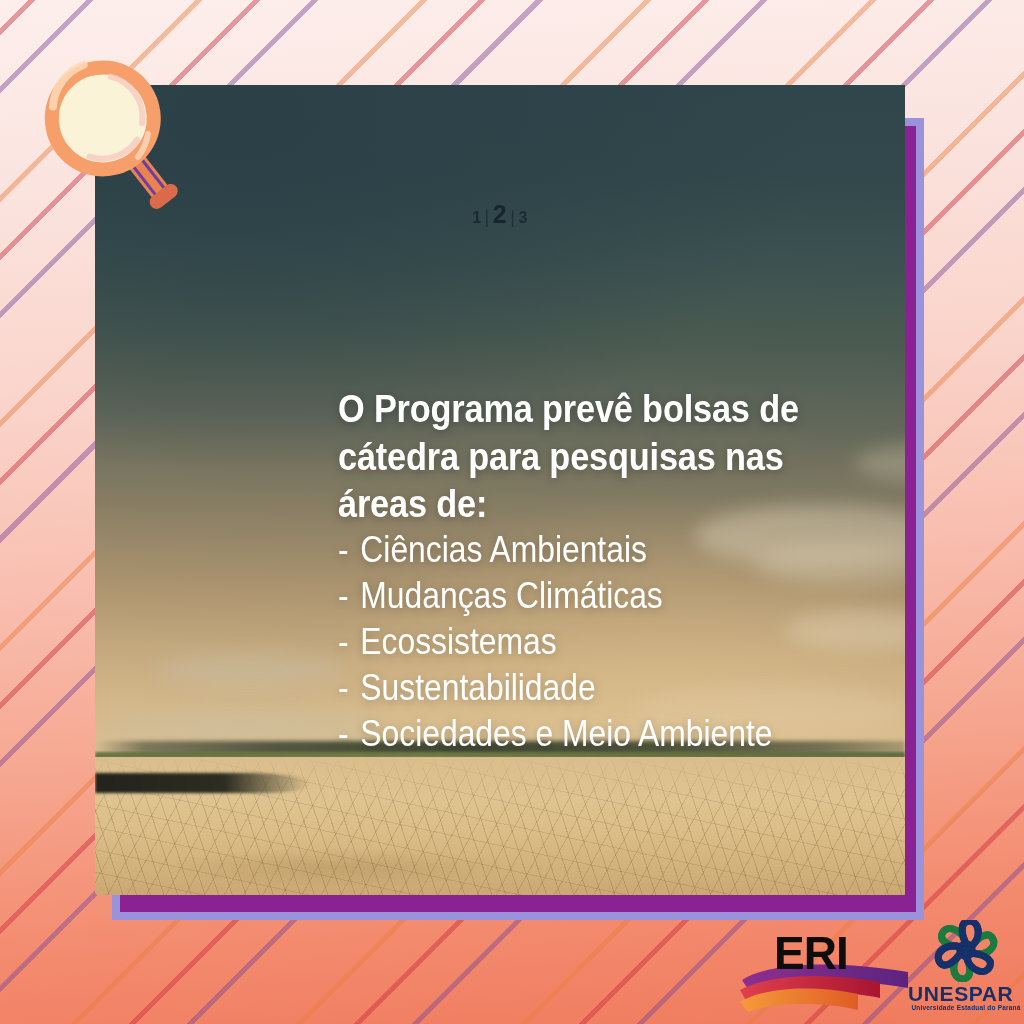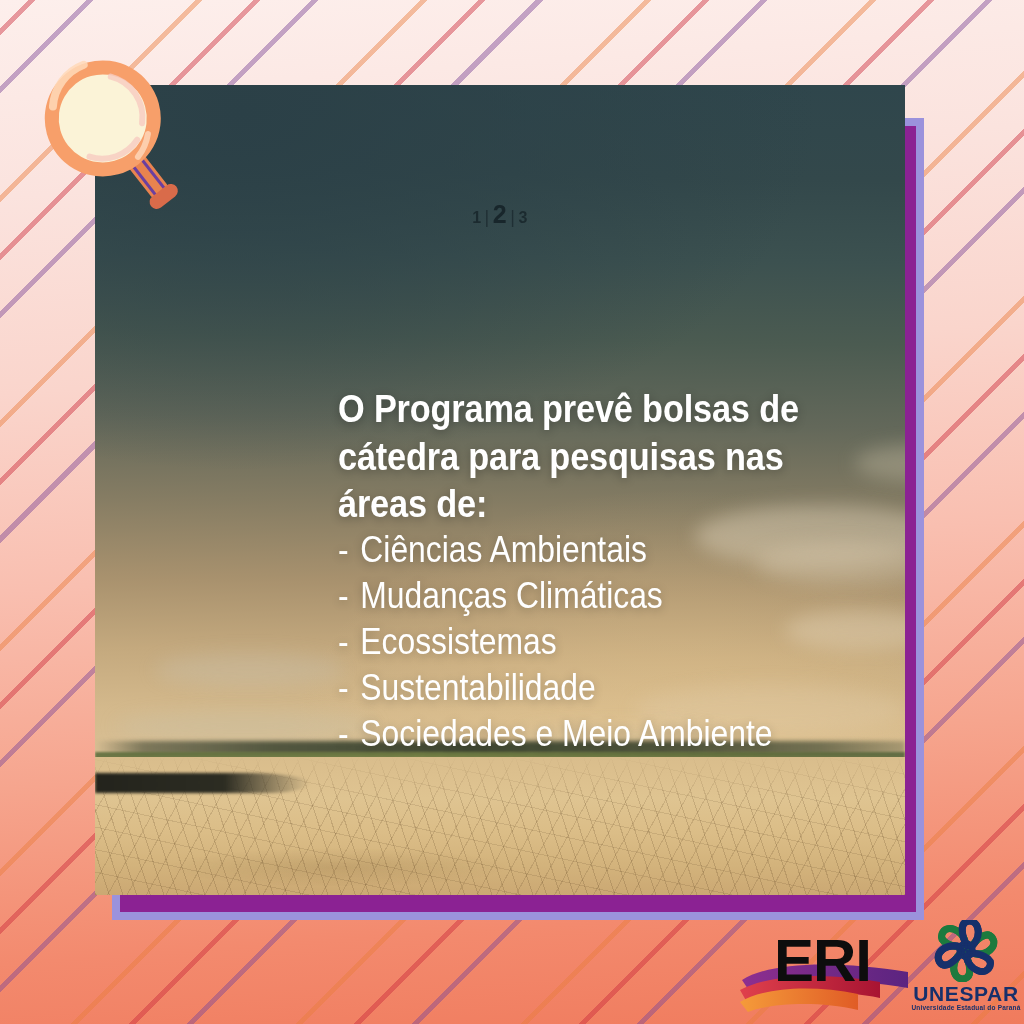--- a/index.html
+++ b/index.html
@@ -167,7 +167,7 @@
   .eri{position:absolute;left:4px;top:2px;width:170px;height:90px;}
   .eri-word{
     position:absolute;left:34px;top:4px;
-    font-size:60px;font-weight:700;color:#0d0d0d;letter-spacing:-1px;
+    font-size:46px;font-weight:700;color:#0d0d0d;letter-spacing:-1px;
     font-family:"Liberation Sans",sans-serif;
   }
   .unespar{position:absolute;left:172px;top:0px;width:116px;height:100px;}

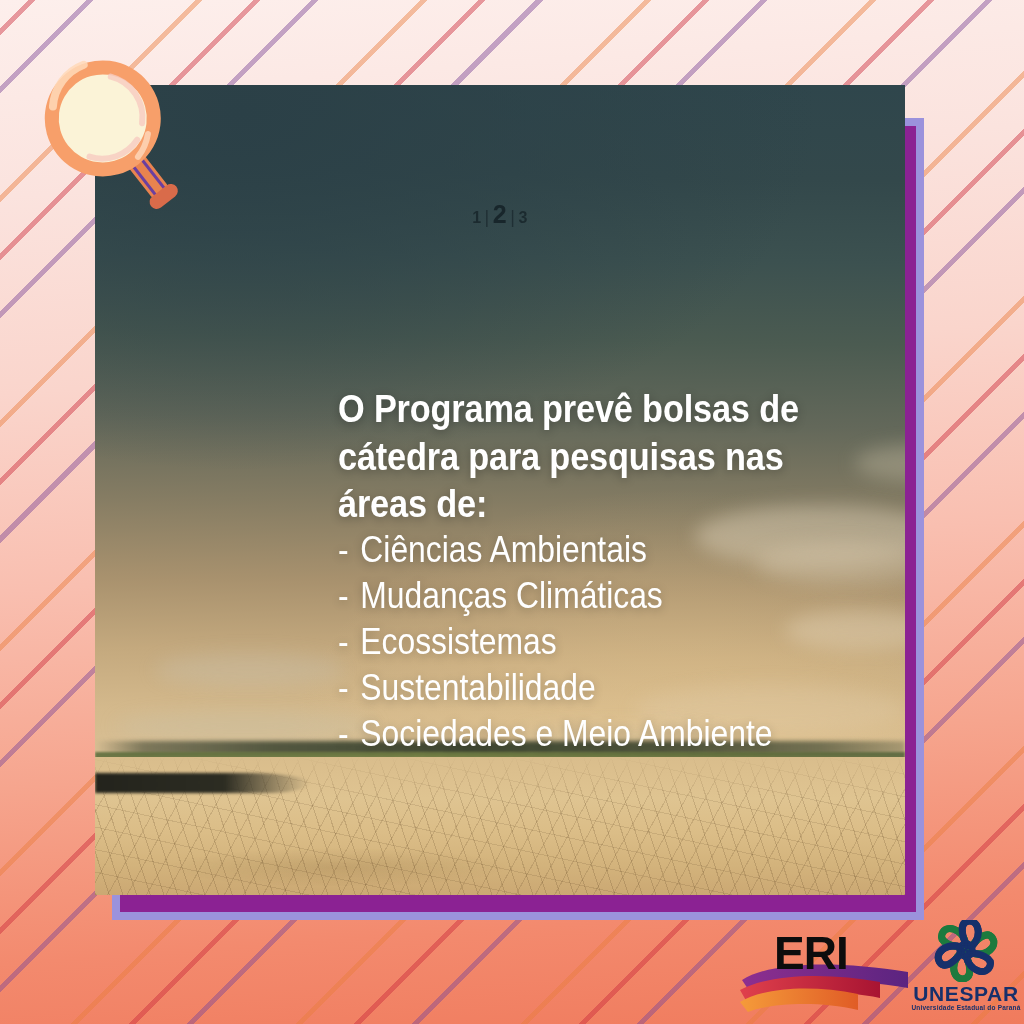--- a/index.html
+++ b/index.html
@@ -172,7 +172,7 @@
   }
   .unespar{position:absolute;left:172px;top:0px;width:116px;height:100px;}
   .unespar-word{
-    position:absolute;left:0;top:62px;width:116px;text-align:center;
+    position:absolute;left:0;top:62px;width:116px;text-align:left;
     font-size:21px;font-weight:700;color:#16306b;letter-spacing:.6px;
     font-family:"Liberation Sans",sans-serif;
   }

